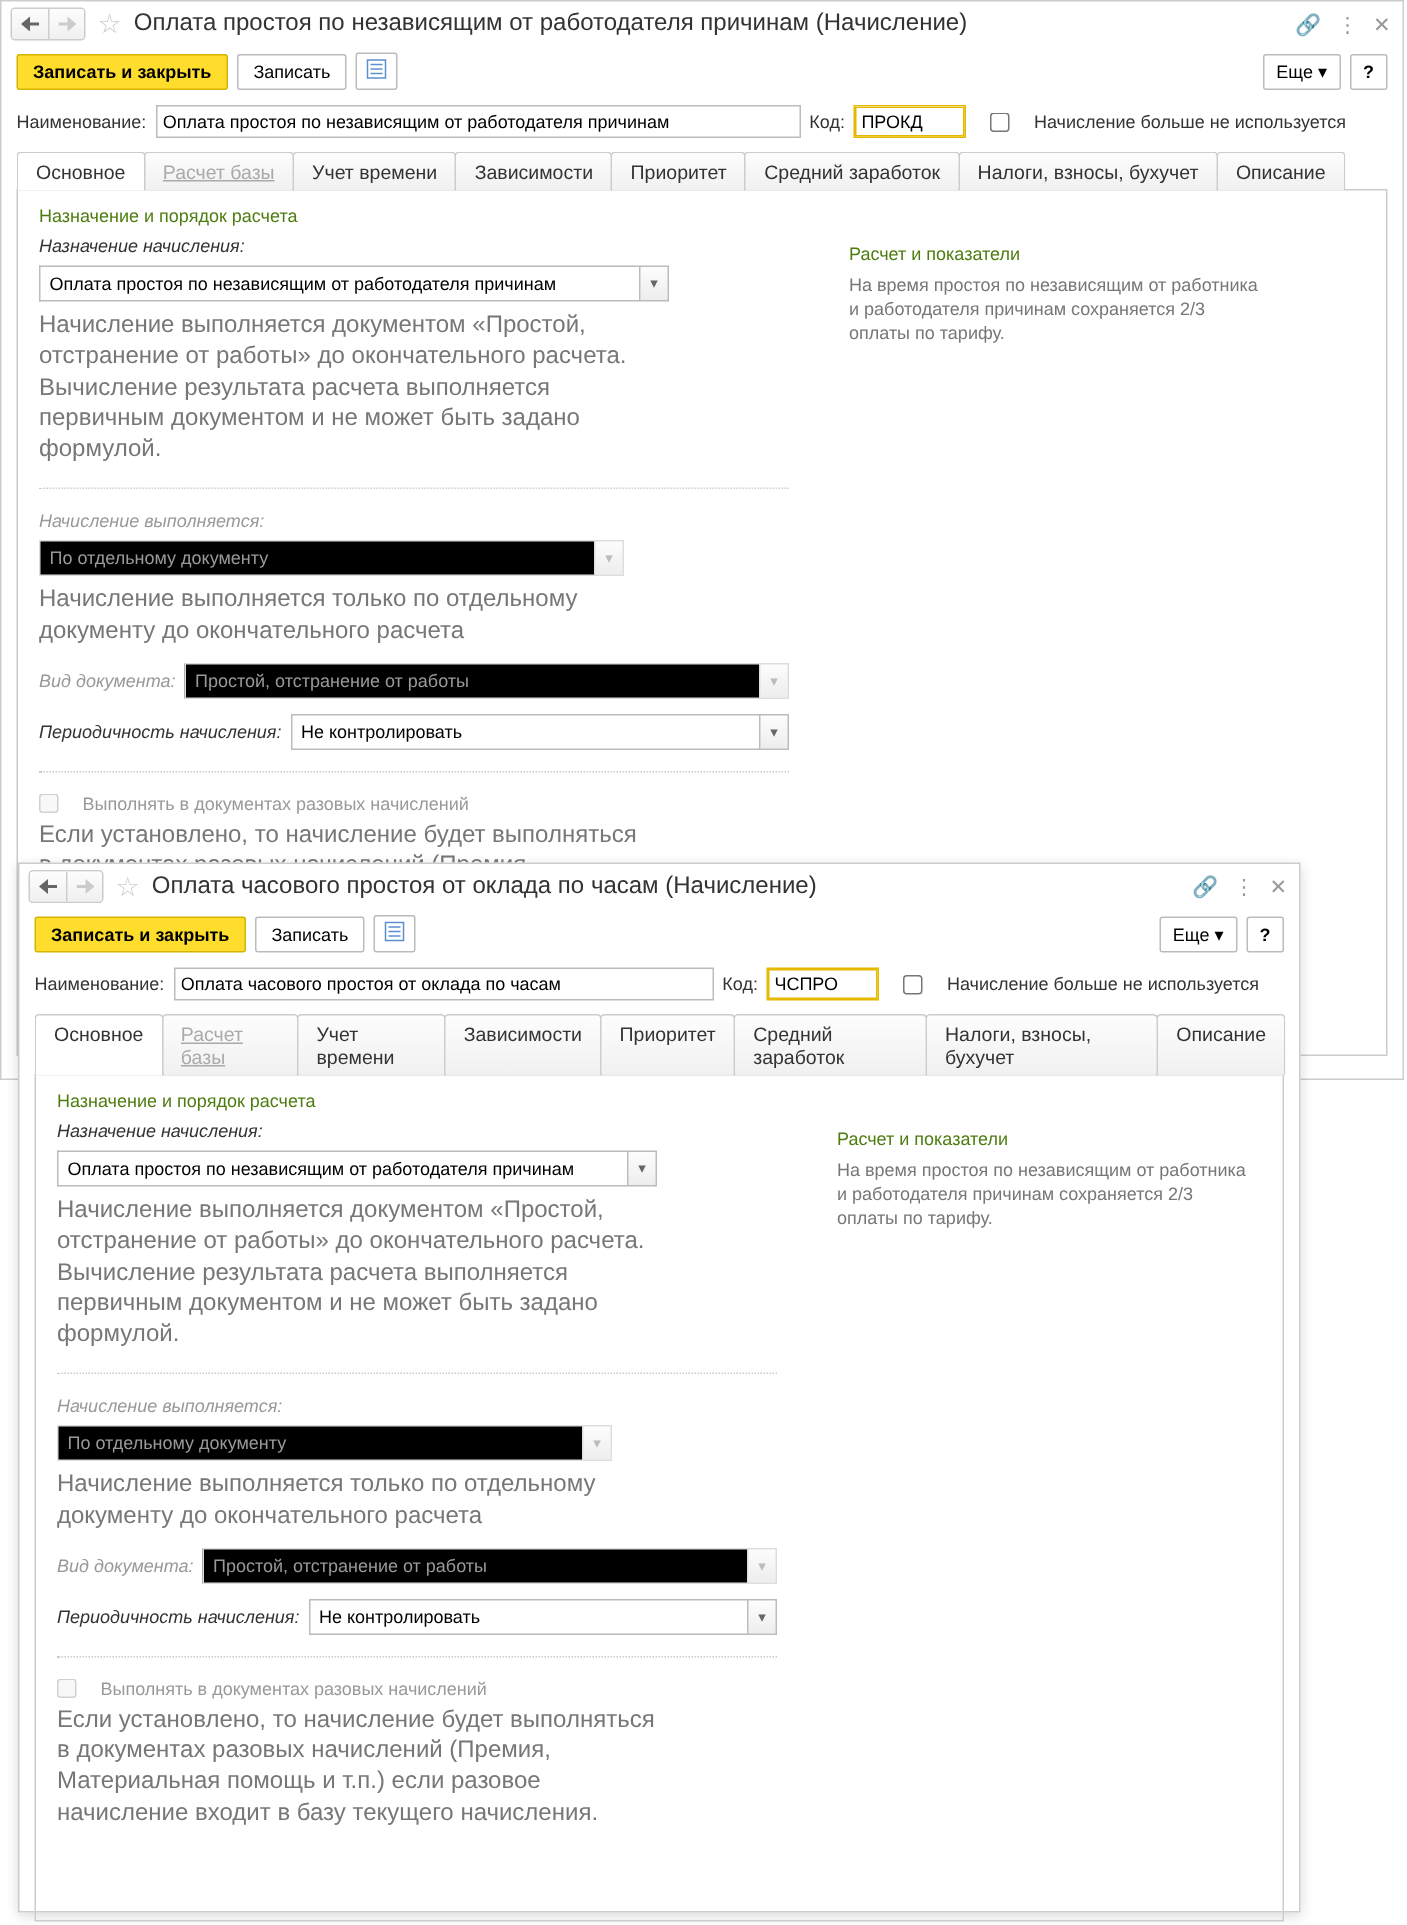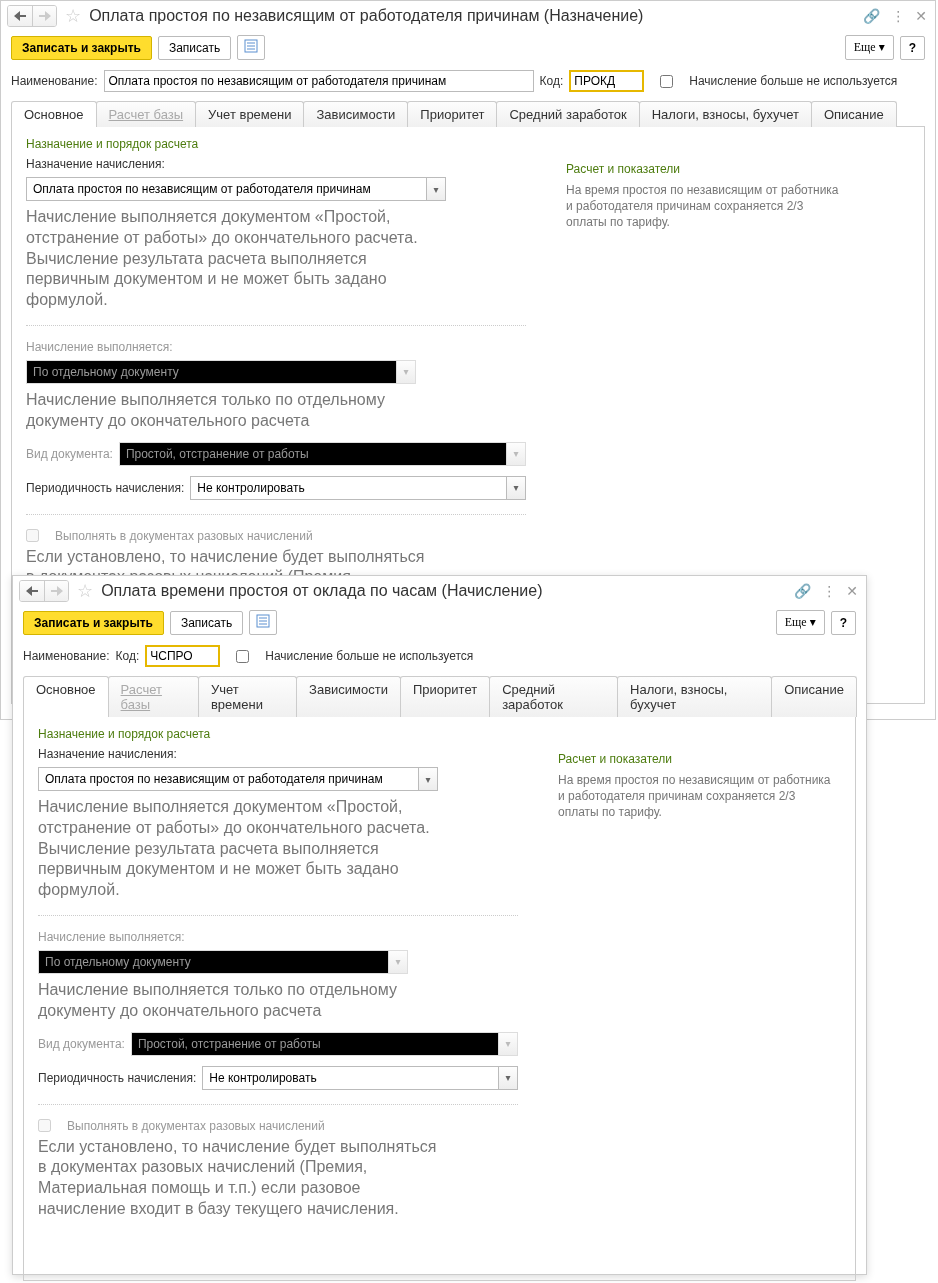--- a/index.html
+++ b/index.html
@@ -136,7 +136,7 @@
       </div>
     </div>
     <span class="star">☆</span>
-    <div class="title">Оплата простоя по независящим от работодателя причинам (Назначение)</div>
+    <div class="title">Оплата простоя по независящим от работодателя причинам (Начисление)</div>
     <div class="hdr-right">
       <span class="icon">🔗</span>
       <span class="icon">⋮</span>

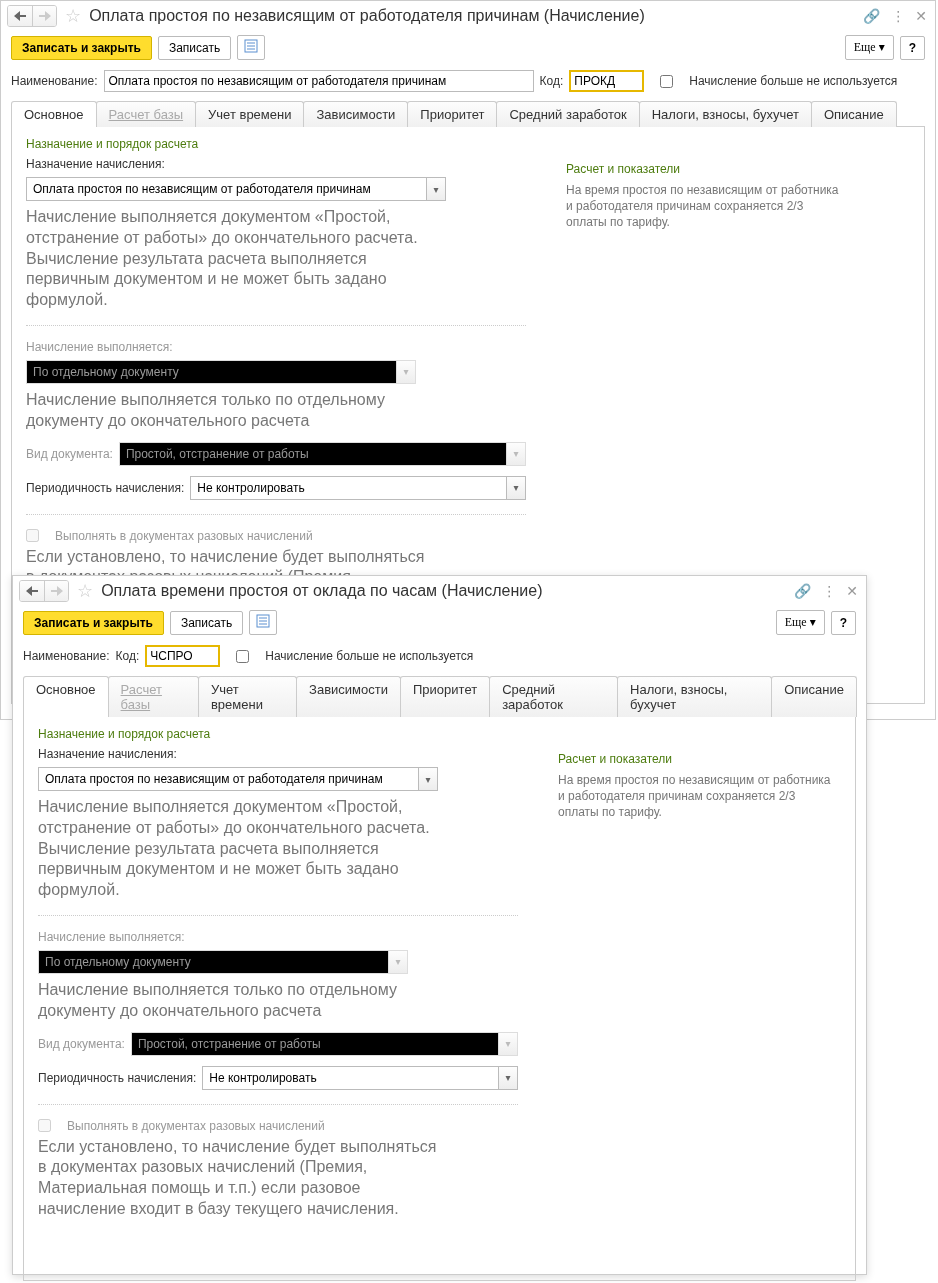--- a/index.html
+++ b/index.html
@@ -56,7 +56,7 @@
   }
   .btn.icon-btn { padding: 3px 6px; color:#5b8fd0;}
   .spacer { flex:1; }
-  .btn-more { padding:4px 8px;font-family:Liberation Serif, serif; }
+  .btn-more { padding:4px 8px; }
   .btn-help { padding:4px 8px; font-weight:bold;}
   .field-row {
     display:flex; align-items:center;

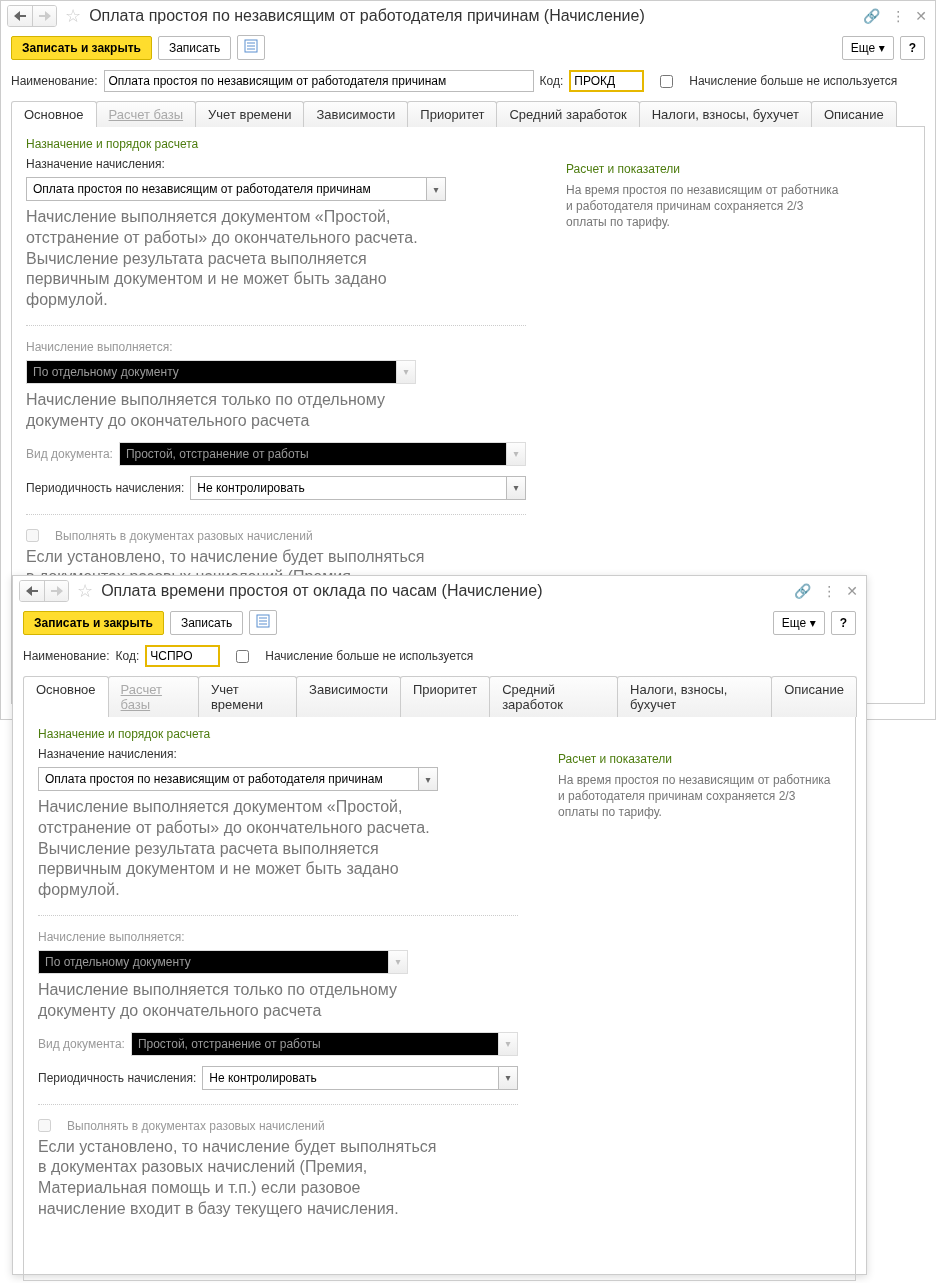--- a/index.html
+++ b/index.html
@@ -93,7 +93,7 @@
   .col-right { flex:1;margin-top:25px;}
   .section-title { color:#4d7c0f; font-weight:normal; margin-bottom:6px; font-size:12px;}
   .form-line { display:flex; align-items:center; gap:6px; margin-bottom:6px;}
-  .form-line label { white-space:nowrap;}
+  .form-line label { white-space:nowrap;font-style:italic;}
   .select-wrap {
     display:flex; flex:1;
   }

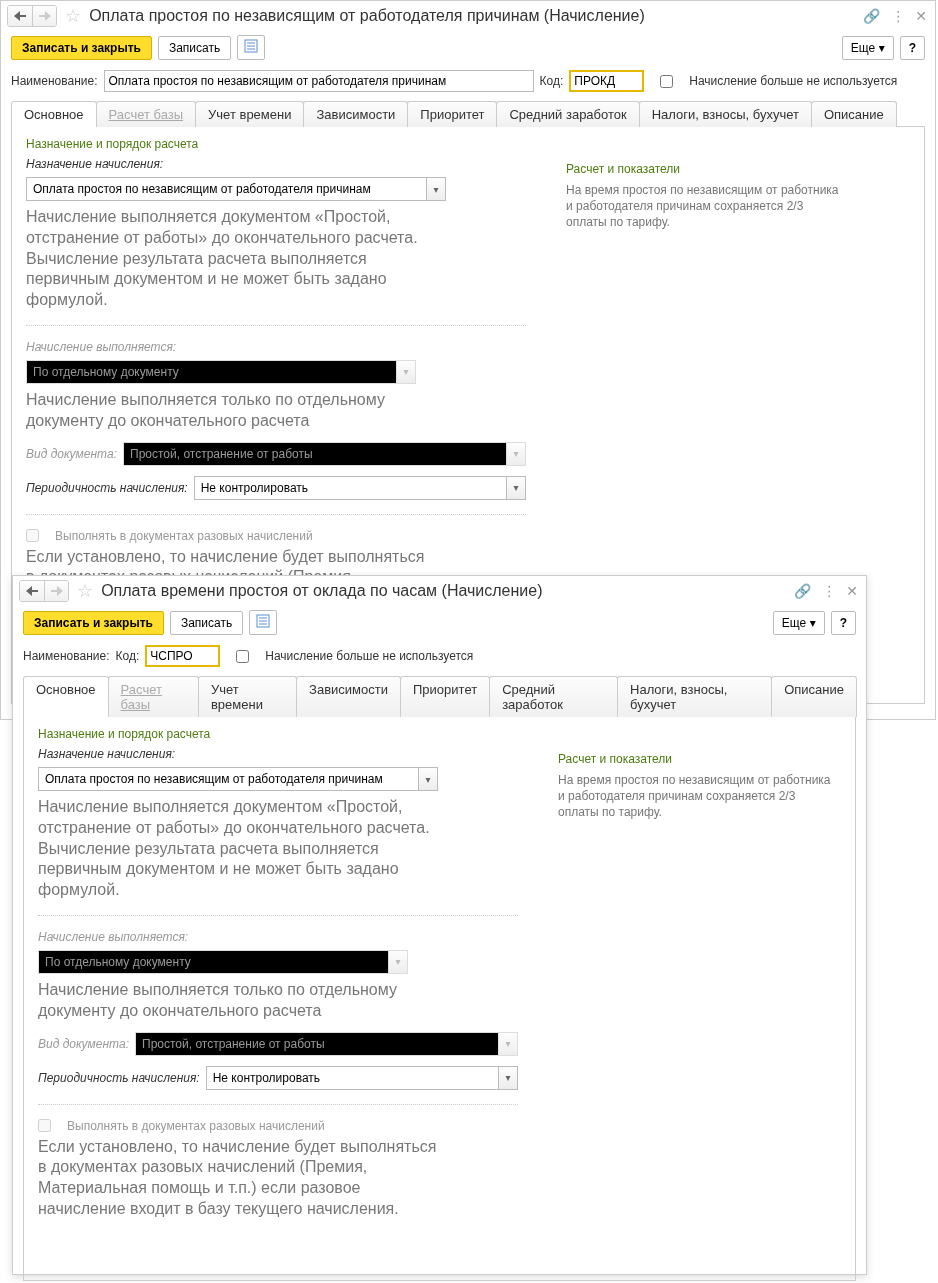--- a/index.html
+++ b/index.html
@@ -257,7 +257,7 @@
       </div>
     </div>
     <span class="star">☆</span>
-    <div class="title">Оплата времени простоя от оклада по часам (Начисление)</div>
+    <div class="title">Оплата часового простоя от оклада по часам (Начисление)</div>
     <div class="hdr-right">
       <span class="icon">🔗</span>
       <span class="icon">⋮</span>

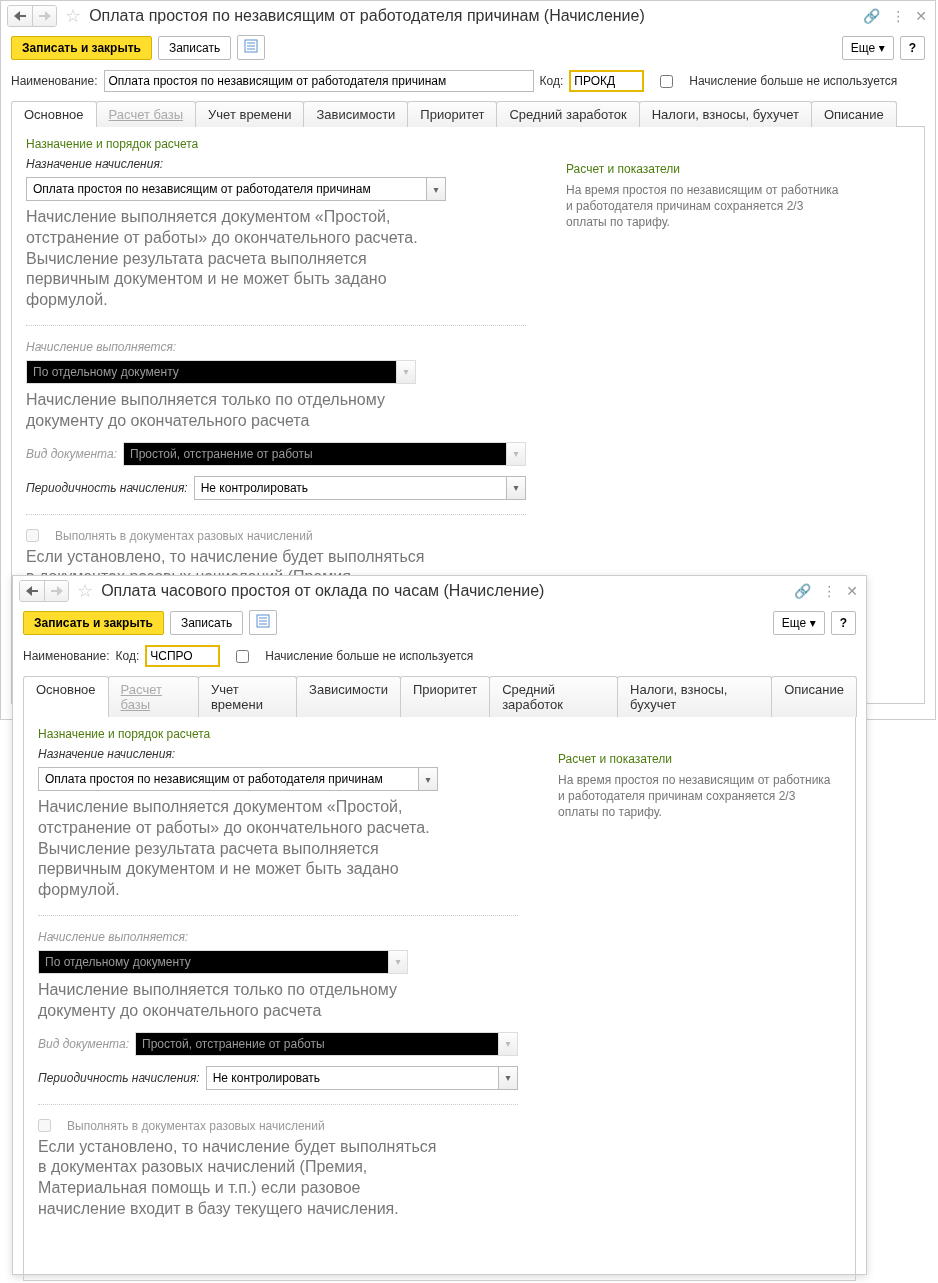--- a/index.html
+++ b/index.html
@@ -283,6 +283,7 @@
 
   <div class="field-row">
     <label>Наименование:</label>
+    <input class="txt-input" style="width: 360px;" value="Оплата часового простоя от оклада по часам">
     <label>Код:</label>
     <input class="txt-input code-input" value="ЧСПРО" style="">
     <div class="chk">

